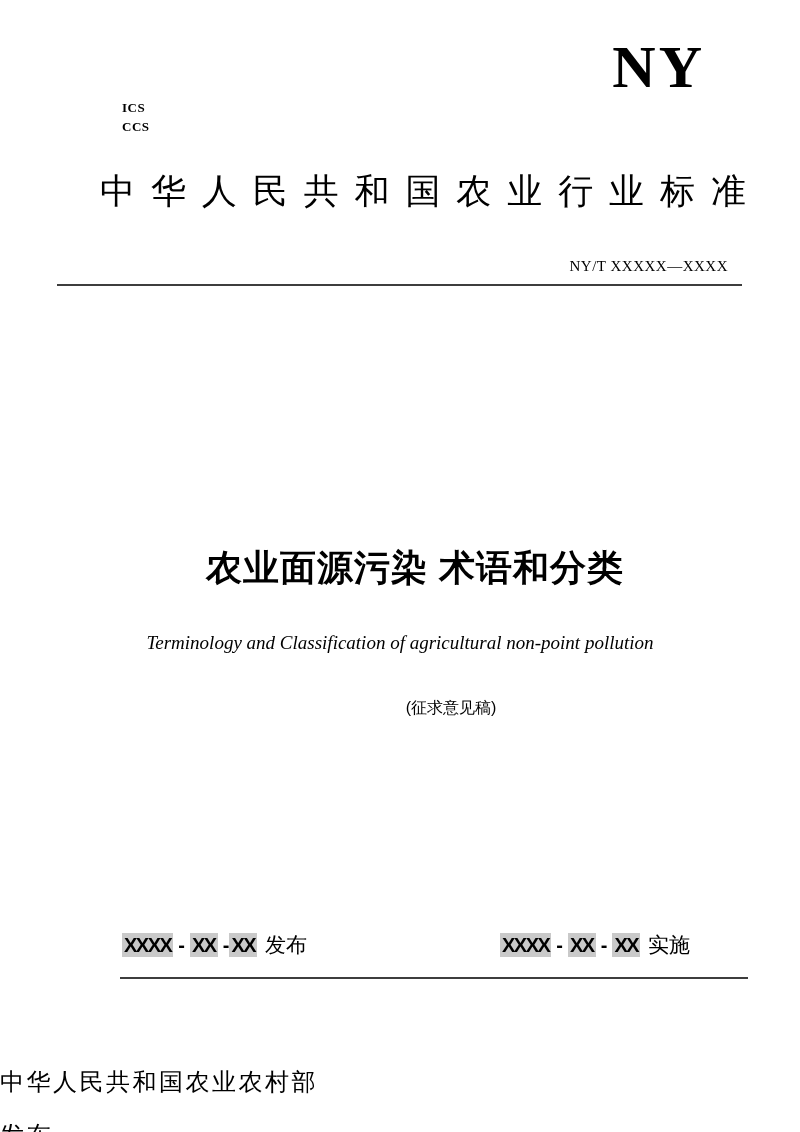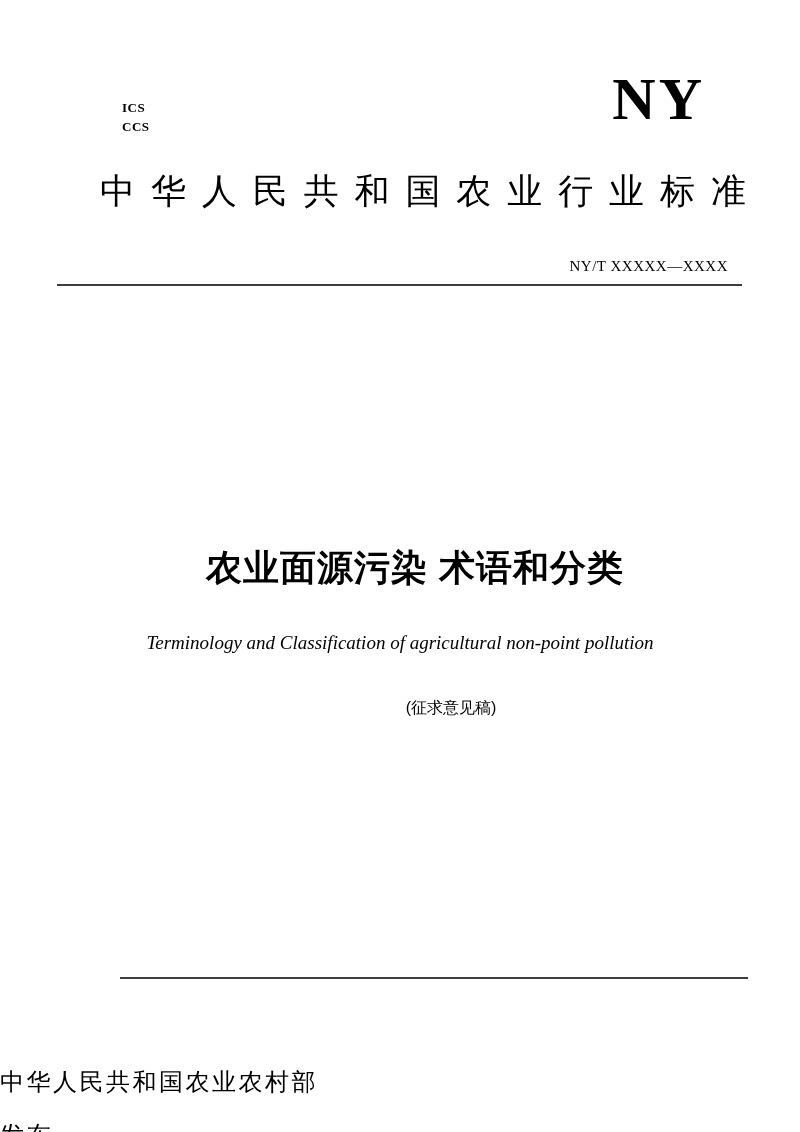--- a/index.html
+++ b/index.html
@@ -25,7 +25,7 @@
 
   
   .logo-ny {
-    right: 95px; top: 68px;
+    right: 95px; top: 36px;
     font-family: "Liberation Serif", serif;
     font-weight: 700;
     font-size: 60px;

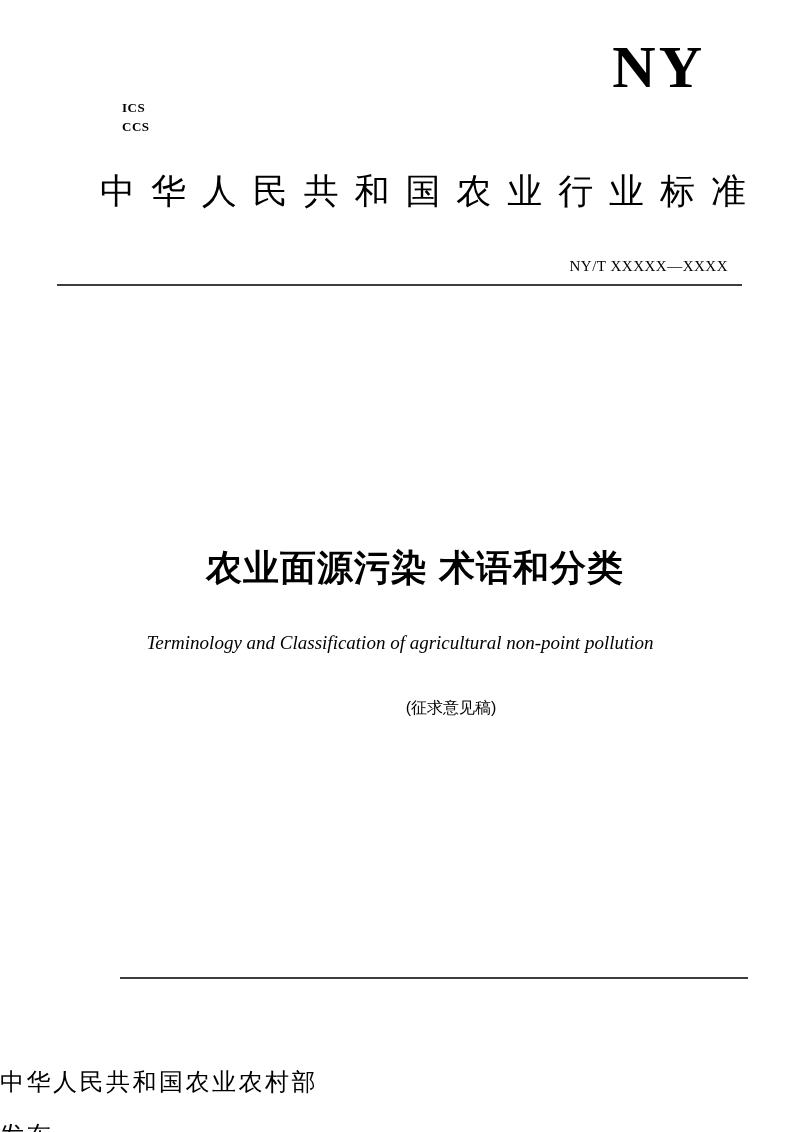--- a/index.html
+++ b/index.html
@@ -155,6 +155,9 @@
 <div class="abs draft-note">(征求意见稿)</div>
 
 <div class="abs dates-row">
+  <div class="date-group date-release">
+    <span class="xx">XXXX</span><span class="date-sep">-</span><span class="xx">XX</span><span class="date-sep tight">-</span><span class="xx">XX</span><span class="date-label">发布</span>
+  </div>
 </div>
 
 <div class="abs rule rule-bottom"></div>

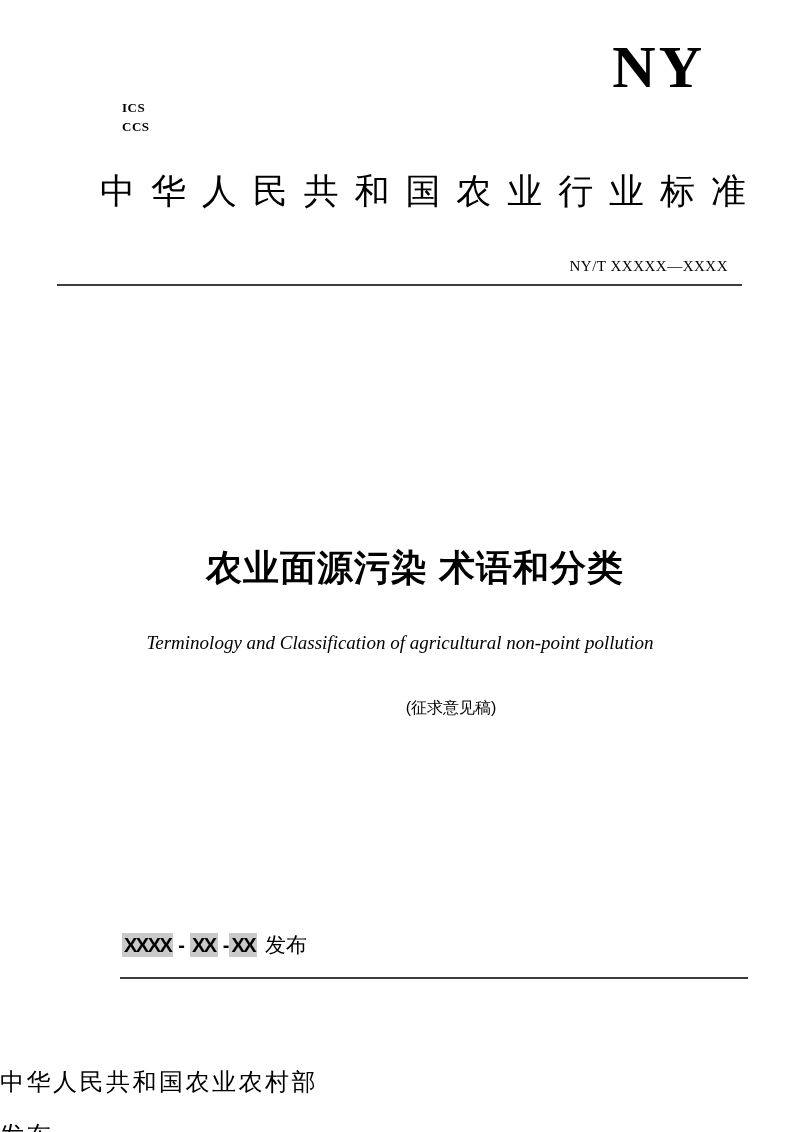--- a/index.html
+++ b/index.html
@@ -158,6 +158,9 @@
   <div class="date-group date-release">
     <span class="xx">XXXX</span><span class="date-sep">-</span><span class="xx">XX</span><span class="date-sep tight">-</span><span class="xx">XX</span><span class="date-label">发布</span>
   </div>
+  <div class="date-group date-implement">
+    <span class="xx">XXXX</span><span class="date-sep">-</span><span class="xx">XX</span><span class="date-sep">-</span><span class="xx">XX</span><span class="date-label">实施</span>
+  </div>
 </div>
 
 <div class="abs rule rule-bottom"></div>

